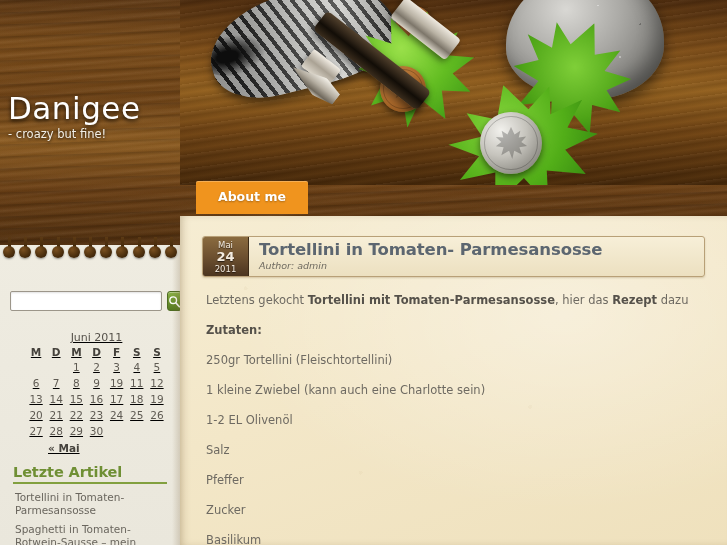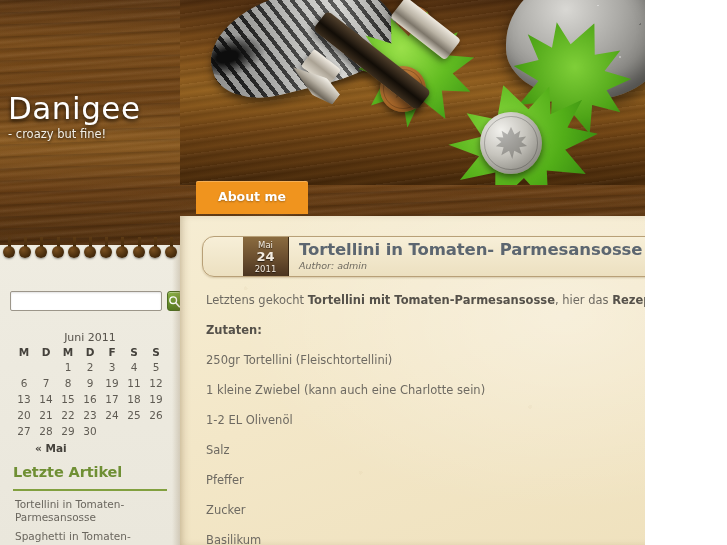--- a/index.html
+++ b/index.html
@@ -13,7 +13,7 @@
 
   #page {
     position: relative;
-    width: 645px;
+    width: 727px;
     height: 545px;
     background: #3a2410;
     overflow: hidden;

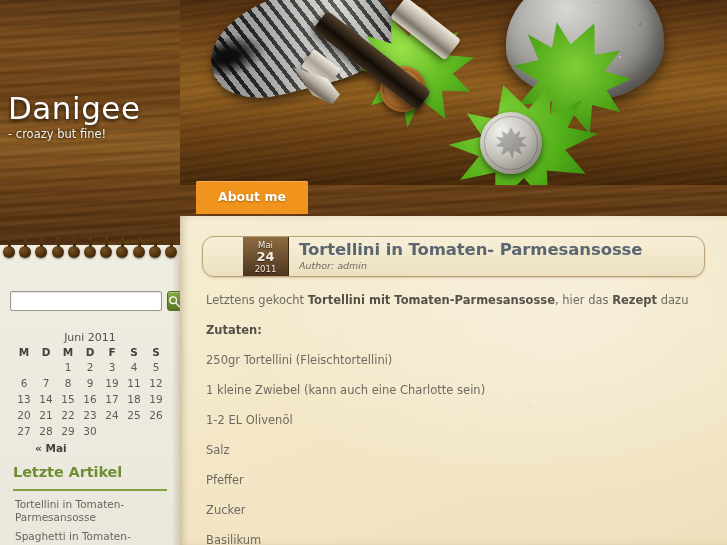--- a/index.html
+++ b/index.html
@@ -248,12 +248,11 @@
     display: flex;
     align-items: stretch;
     border: 1px solid #b8a077;
-    border-radius: 12px;
+    border-radius: 3px;
     background: linear-gradient(180deg, #f7efd8 0%, #ece0c0 100%);
     box-shadow: 0 1px 2px rgba(120,90,40,0.25);
     overflow: hidden;
     height: 41px;
-    padding-left: 40px;
   }
   .post-date {
     width: 46px;

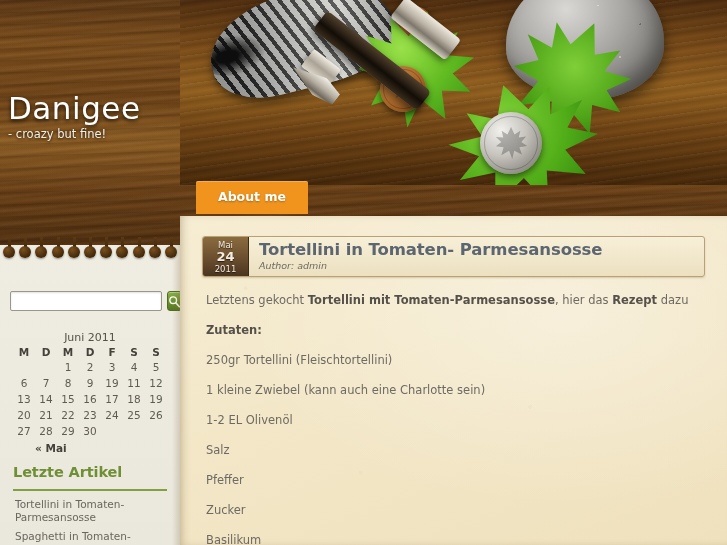--- a/index.html
+++ b/index.html
@@ -362,7 +362,7 @@
   }
 
   
-  .calendar { padding: 20px 13px 0 13px; }
+  .calendar { padding: 20px 13px 0 26px; text-decoration: underline; }
   table.cal { width: 100%; border-collapse: collapse; }
   table.cal caption {
     font-size: 11px;

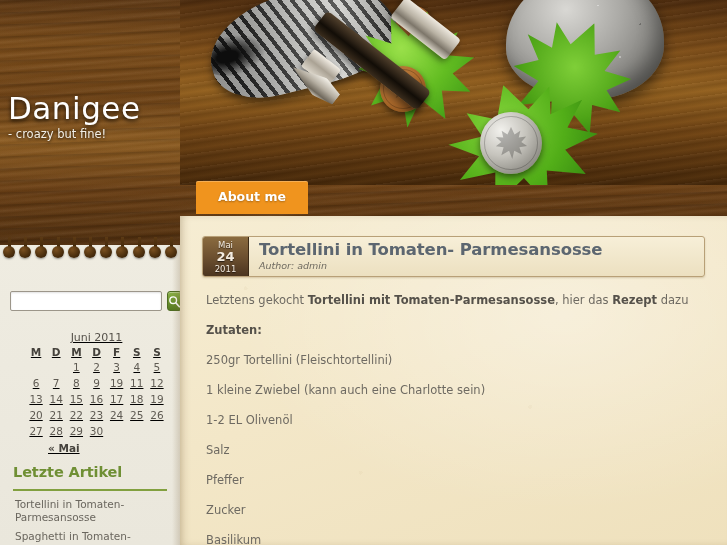--- a/index.html
+++ b/index.html
@@ -399,7 +399,7 @@
     font-weight: bold;
     color: #6f8f34;
     border-bottom: 2px solid #82a03f;
-    padding-bottom: 9px;
+    padding-bottom: 2px;
     margin-bottom: 7px;
     letter-spacing: -0.1px;
   }

